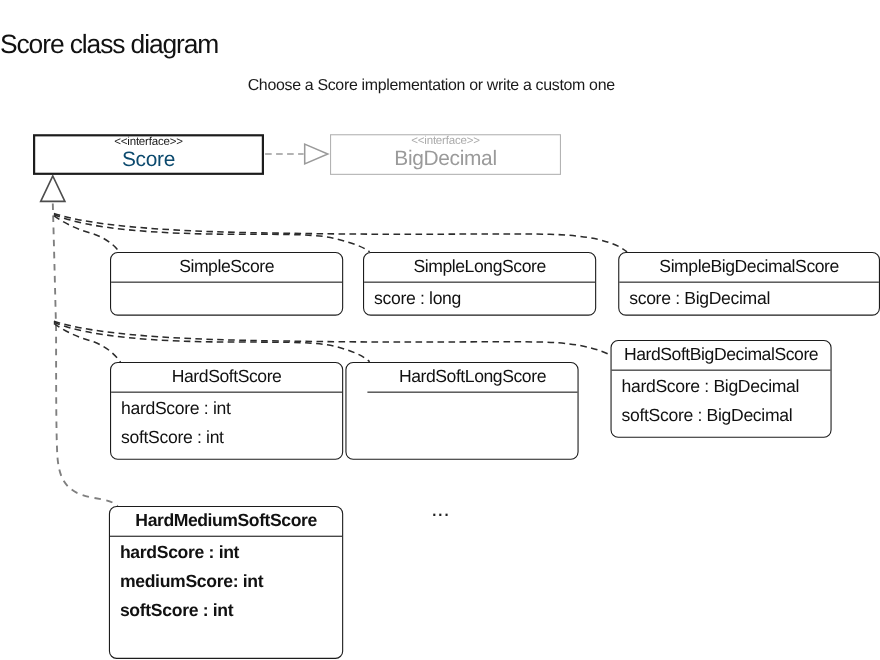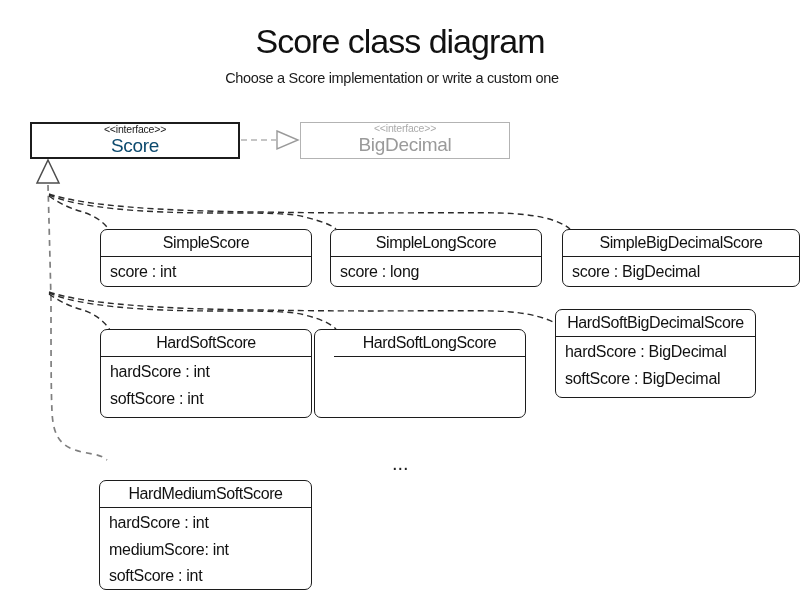--- a/index.html
+++ b/index.html
@@ -19,8 +19,8 @@
     position: absolute;
     left: 0; top: 22px;
     width: 800px;
-    text-align: center;
-    font-size: 34px;
+    text-align: left;
+    font-size: 24px;
     letter-spacing: -1px;
     color: #111111;
     line-height: 38px;

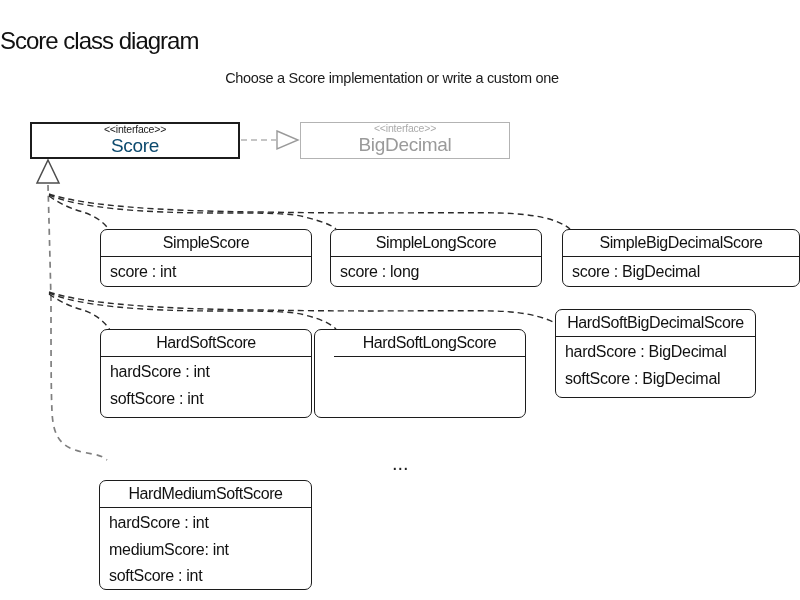--- a/index.html
+++ b/index.html
@@ -143,9 +143,6 @@
 
   <div class="uml-class" style="left:68px; top:229px; width:212px; height:58px;">
     <div class="uml-class-title">SimpleScore</div>
-    <div class="uml-attrs">
-      <div class="uml-attr">score : int</div>
-    </div>
   </div>
   <div class="uml-class" style="left:298px; top:229px; width:212px; height:58px;">
     <div class="uml-class-title">SimpleLongScore</div>

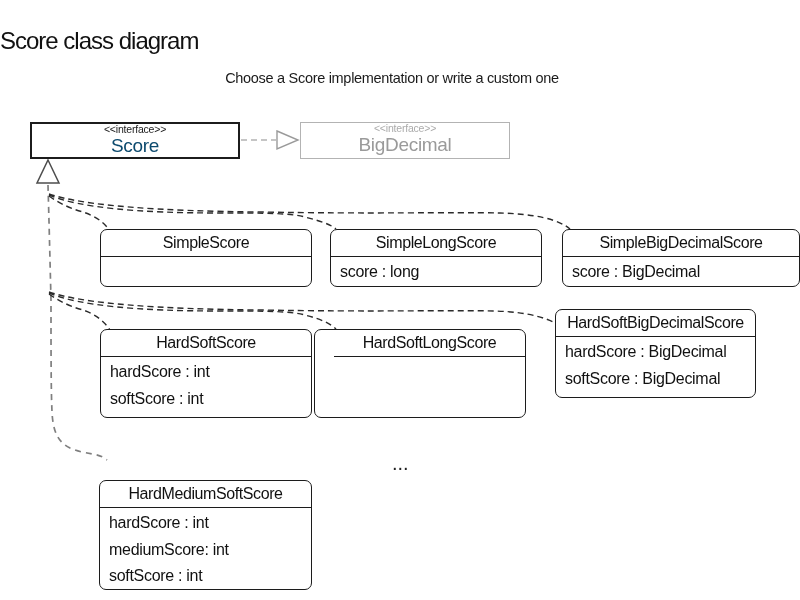--- a/index.html
+++ b/index.html
@@ -175,7 +175,7 @@
     </div>
   </div>
 
-  <div class="uml-class" style="left:67px; top:480px; width:213px; height:110px;">
+  <div class="uml-class" style="left:67px; top:460px; width:213px; height:139px;font-weight:bold;">
     <div class="uml-class-title">HardMediumSoftScore</div>
     <div class="uml-attrs">
       <div class="uml-attr">hardScore : int</div>

